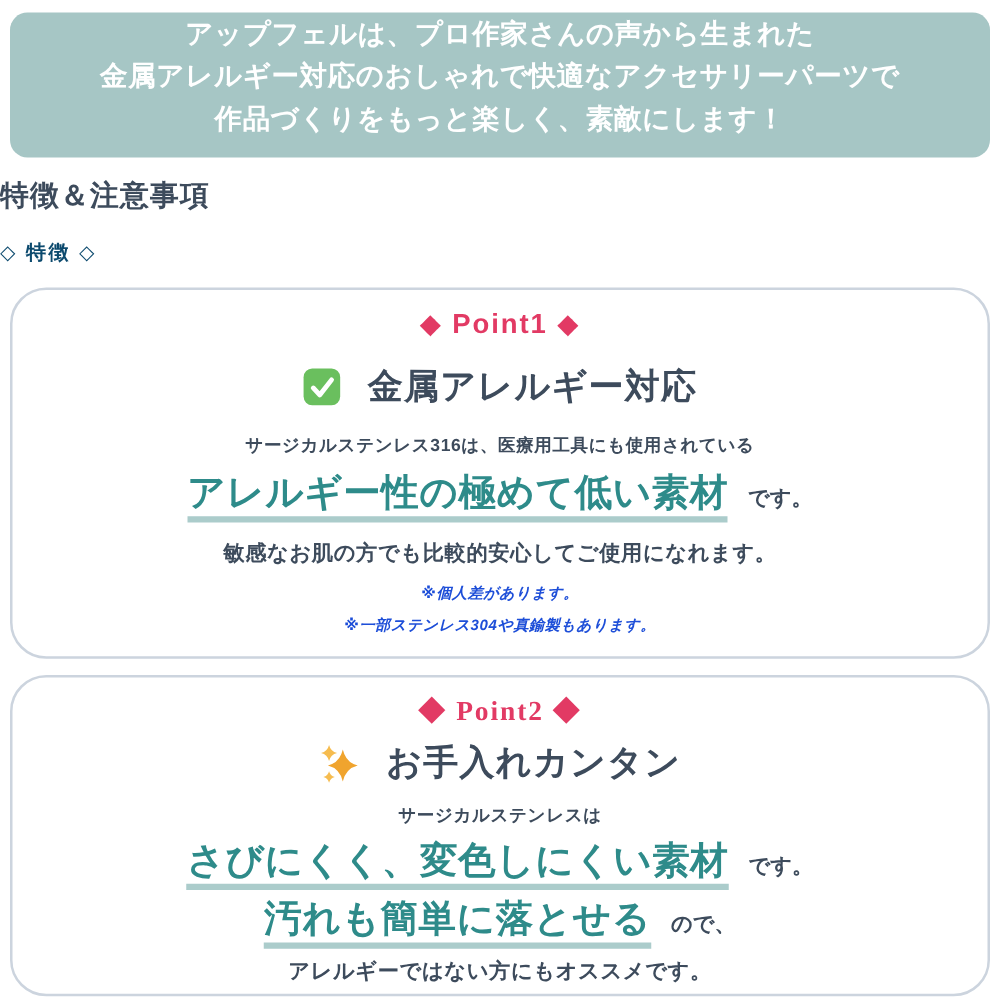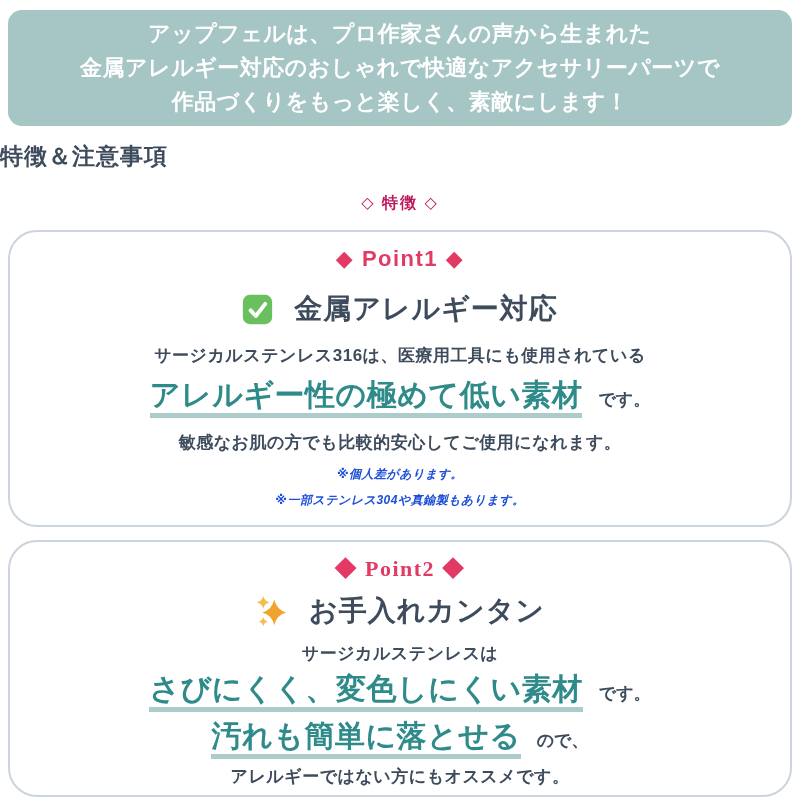--- a/index.html
+++ b/index.html
@@ -18,7 +18,6 @@
     border-radius: 14px;
     display: flex;
     flex-direction: column;
-    justify-content: center;
     align-items: center;
     color: #ffffff;
     font-size: 22px;

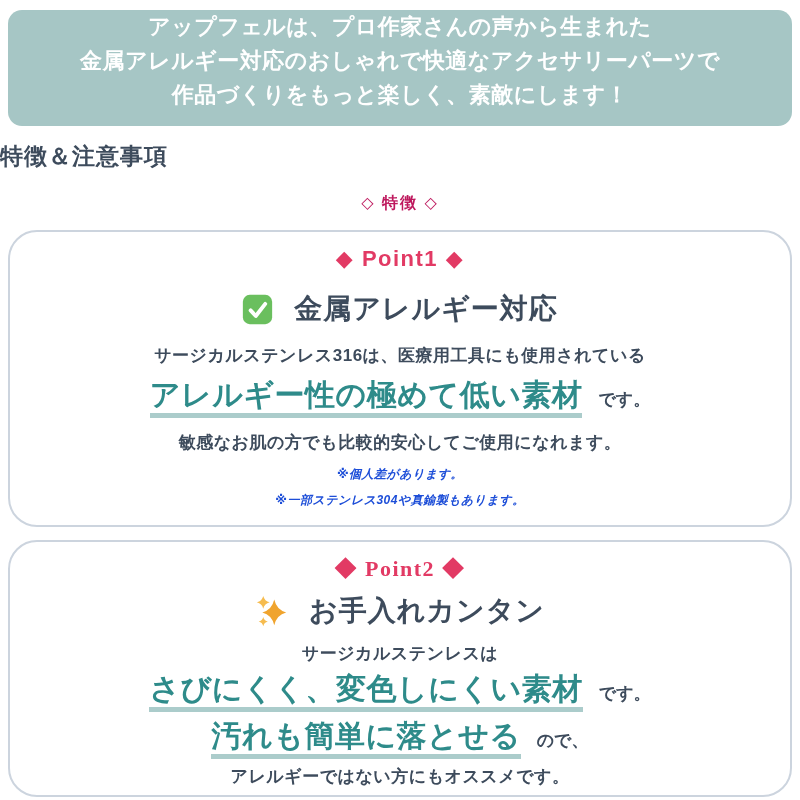--- a/index.html
+++ b/index.html
@@ -34,10 +34,10 @@
   }
   .section-subtitle {
     margin-top: 24px;
-    text-align: center;
+    text-align: left;
     font-size: 16px;
     line-height: 20px;
-    color: #be185d;
+    color: #0c4a6e;
     letter-spacing: 2px;
   }
   .card {

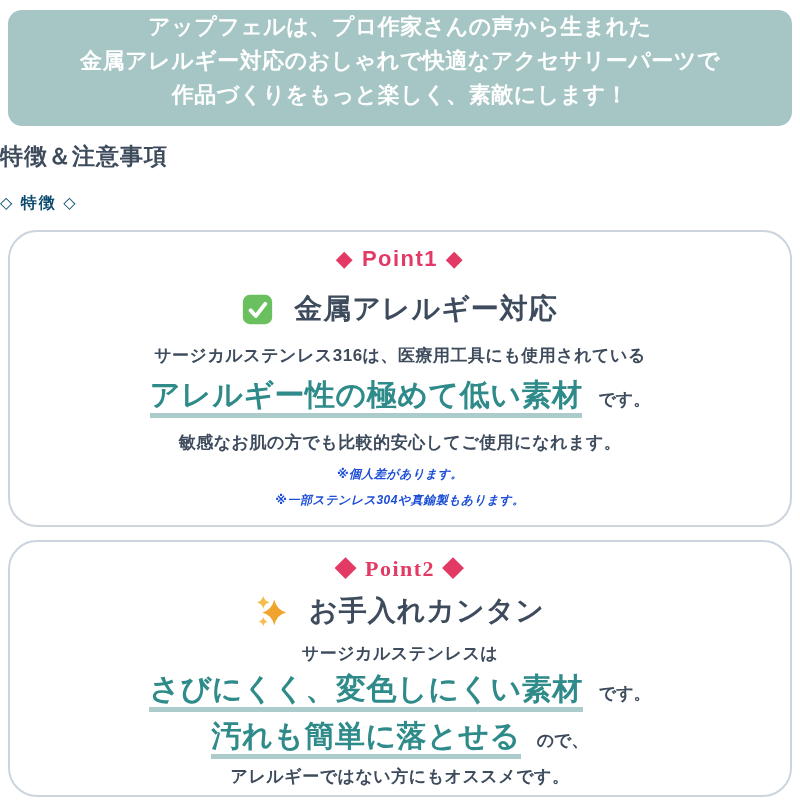--- a/index.html
+++ b/index.html
@@ -70,7 +70,7 @@
   .icon-box { display: inline-flex; align-items: center; }
   .intro {
     margin-top: 16px;
-    font-size: 17px;
+    font-size: 14px;
     line-height: 24px;
     letter-spacing: 0.5px;
   }

